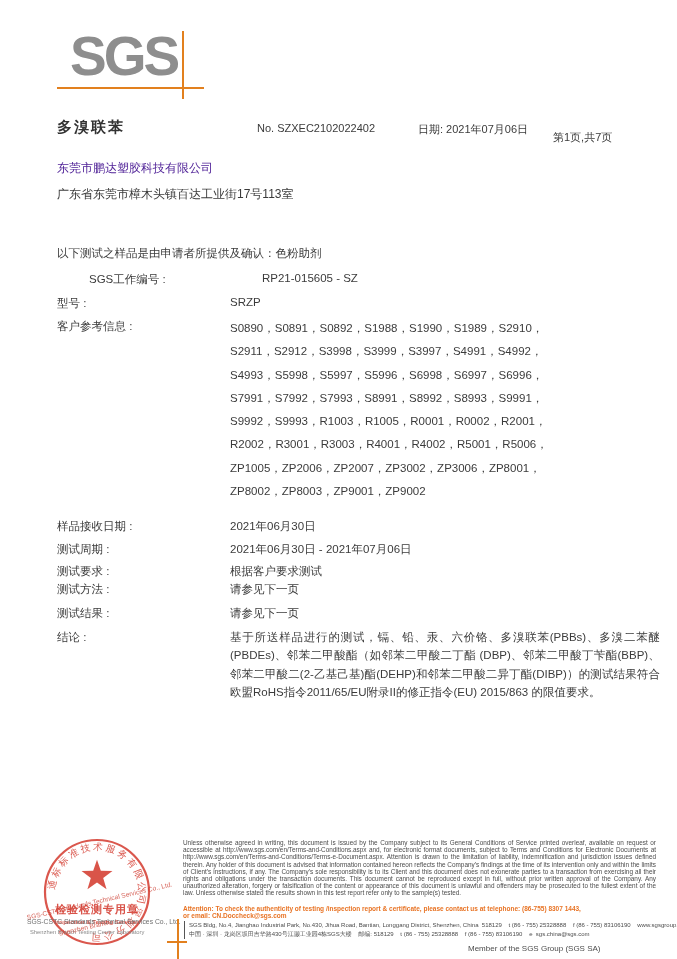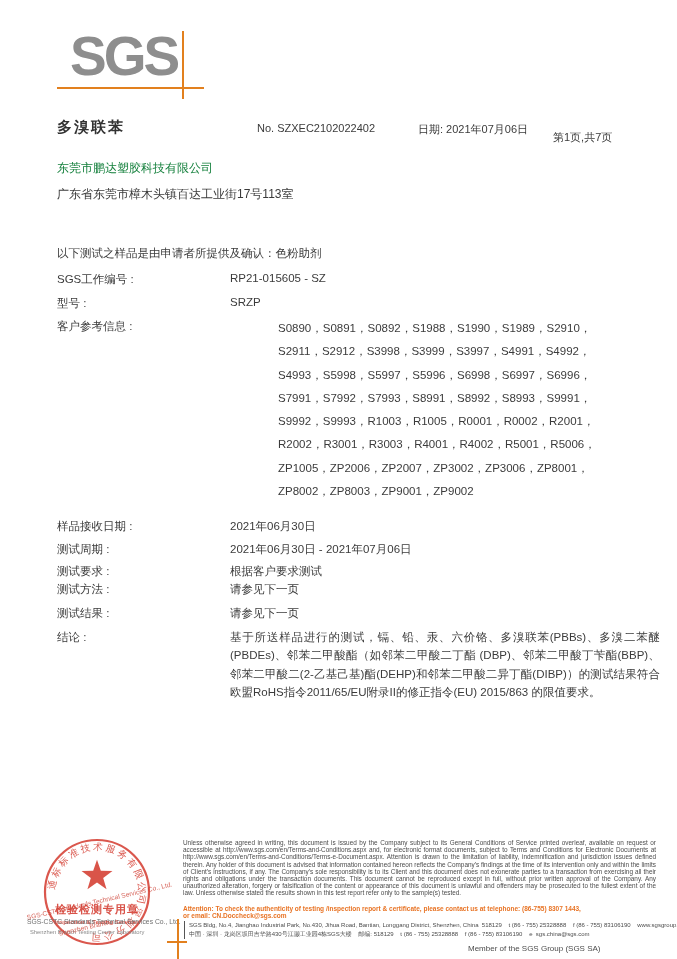--- a/index.html
+++ b/index.html
@@ -23,7 +23,7 @@
   .hdate     { position:absolute; left:418px; top:122px; font-size:11px; }
   .pageind   { position:absolute; left:553px; top:130px; font-size:11px; }
   
-  .app-name  { position:absolute; left:57px; top:160px; font-size:12px; color:#15803d; }
+  .app-name  { position:absolute; left:57px; top:160px; font-size:12px; color:#4c1d95; }
   .app-addr  { position:absolute; left:57px; top:186px; font-size:12px; color:#3a3a3a; }
   .statement { position:absolute; left:57px; top:246px; font-size:11.5px; }
   

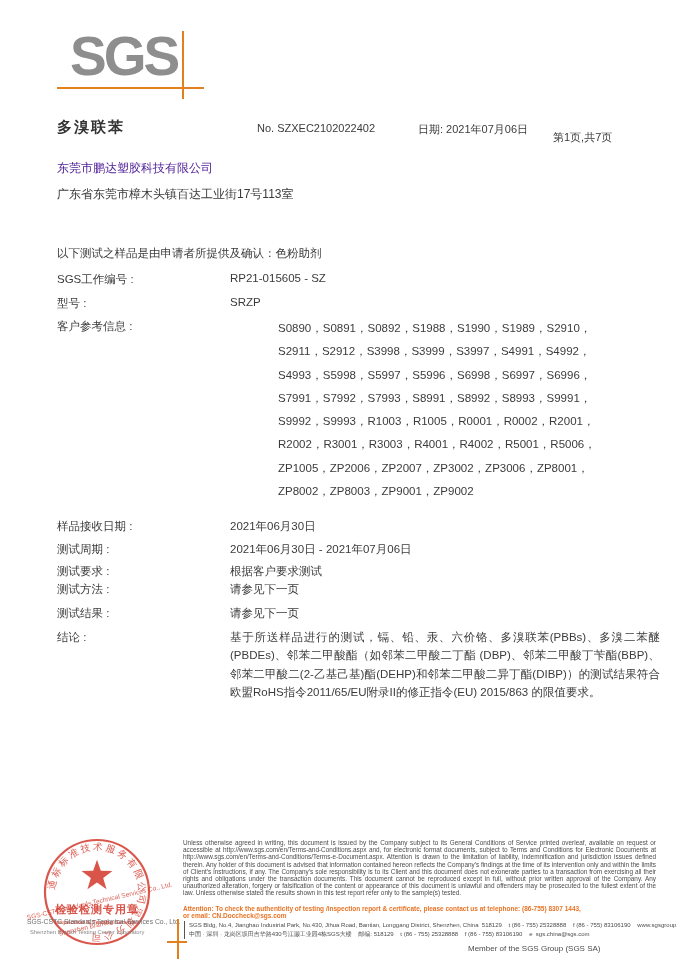--- a/index.html
+++ b/index.html
@@ -29,7 +29,7 @@
   
   .lbl { position:absolute; left:57px;  font-size:11.5px; white-space:nowrap; }
   .val { position:absolute; left:230px; font-size:11.5px; white-space:nowrap; }
-  .y-job    { top:272px; }
+  .y-job    { top:272px;margin-left:32px; }
   .y-model  { top:296px; }
   .y-ref    { top:319px; }
   .y-recv   { top:519px; }

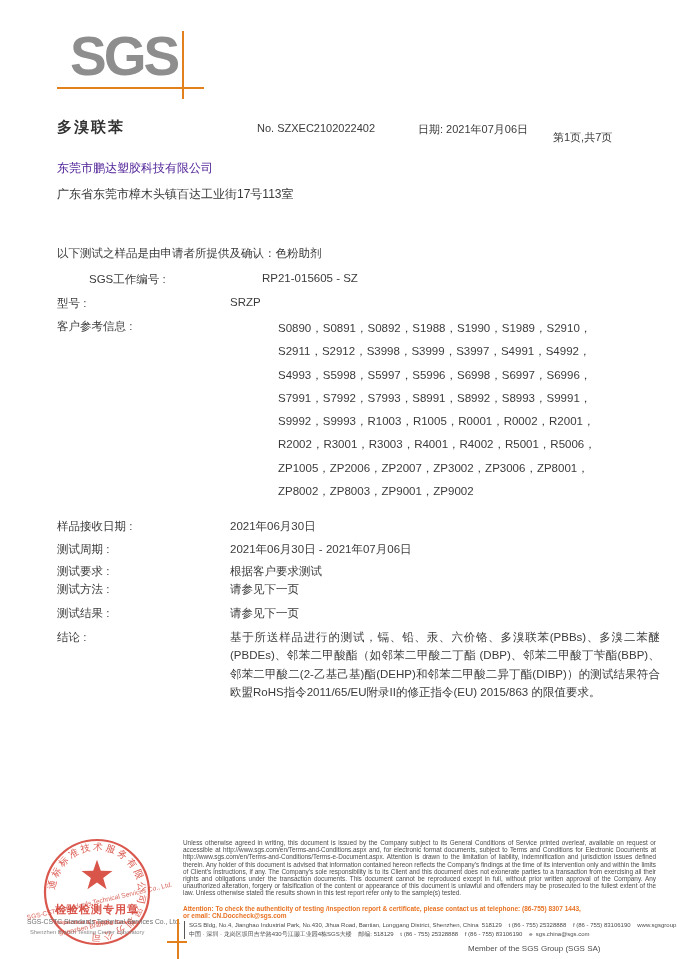--- a/index.html
+++ b/index.html
@@ -38,7 +38,7 @@
   .y-meth   { top:582px; }
   .y-res    { top:606px; }
   .y-concl  { top:630px; }
-  .ref-lines { position:absolute; left:230px; top:317px; font-size:11.5px; line-height:23.3px; white-space:nowrap;margin-left:48px; }
+  .ref-lines { position:absolute; left:230px; top:317px; font-size:11.5px; line-height:23.3px; white-space:nowrap; }
   .concl-text {
     position:absolute; left:230px; top:628px; width:430px;
     font-size:11.5px; line-height:18.4px; text-align:justify; white-space:normal;

